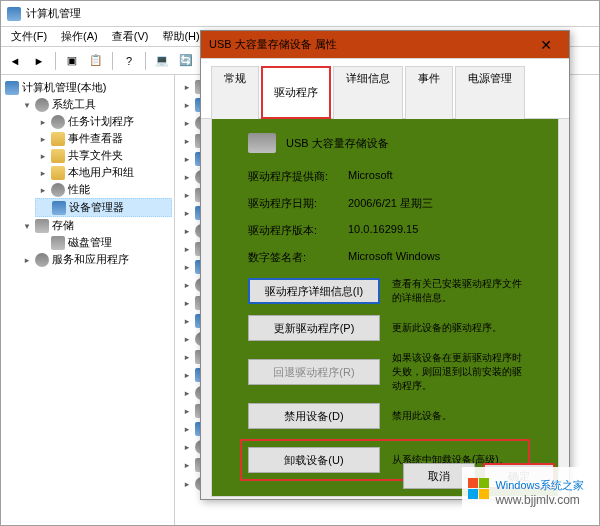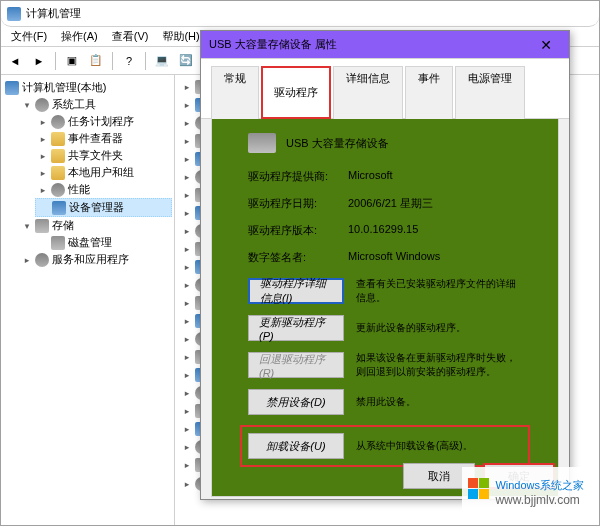--- a/index.html
+++ b/index.html
@@ -7,7 +7,7 @@
     
     
     .main-window { width: 600px; height: 526px; border: 1px solid #a0a0a0; background: #fff; }
-    .titlebar { height: 26px; background: #fff; border-bottom: 1px solid #d0d0d0; display: flex; align-items: center; padding-left: 6px; border-radius: 10px; }
+    .titlebar { height: 26px; background: #fff; border-bottom: 1px solid #d0d0d0; display: flex; align-items: center; padding-left: 6px; }
     .titlebar-icon { width: 14px; height: 14px; margin-right: 5px; }
     .menubar { height: 20px; border-bottom: 1px solid #d0d0d0; display: flex; align-items: center; padding-left: 4px; gap: 2px; }
     .menu-item { padding: 2px 6px; cursor: default; }

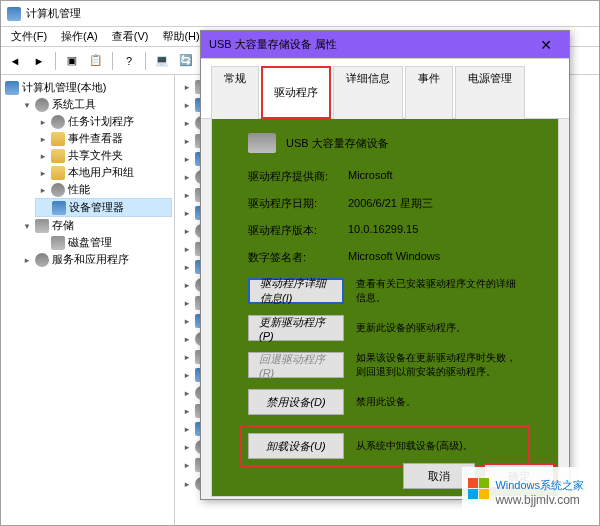--- a/index.html
+++ b/index.html
@@ -30,7 +30,7 @@
     
     
     .dialog { position: absolute; left: 200px; top: 30px; width: 370px; height: 470px; background: #f0f0f0; border: 1px solid #888; box-shadow: 2px 2px 8px rgba(0,0,0,0.3); z-index: 10; }
-    .dlg-title { height: 28px; background: #8b5cf6; border-bottom: 1px solid #d4d4d4; display: flex; align-items: center; justify-content: space-between; padding: 0 8px; }
+    .dlg-title { height: 28px; background: #c2410c; border-bottom: 1px solid #d4d4d4; display: flex; align-items: center; justify-content: space-between; padding: 0 8px; }
     .dlg-close { width: 30px; height: 20px; display: flex; align-items: center; justify-content: center; font-size: 14px; }
     
     .tabs { display: flex; background: #fff; padding: 6px 10px 0 10px; gap: 0; border-bottom: 1px solid #d4d4d4; }

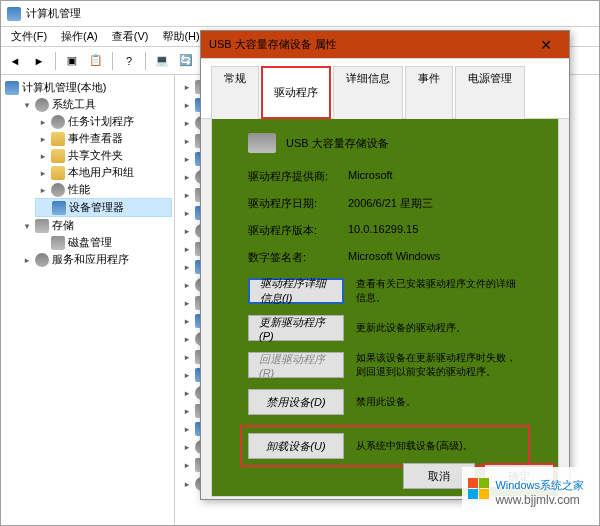--- a/index.html
+++ b/index.html
@@ -47,7 +47,7 @@
     .prop-value { flex: 1; }
     
     .btn-row { display: flex; align-items: center; margin-bottom: 10px; gap: 12px; }
-    .btn-row .wbtn { width: 96px; font-style: italic; }
+    .btn-row .wbtn { width: 132px; }
     .btn-desc { flex: 1; font-size: 10px; line-height: 1.4; }
     .wbtn { height: 26px; border: 1px solid #adadad; background: #e1e1e1; display: flex; align-items: center; justify-content: center; cursor: default; padding: 0 10px; }
     .wbtn.disabled { color: #888; }

